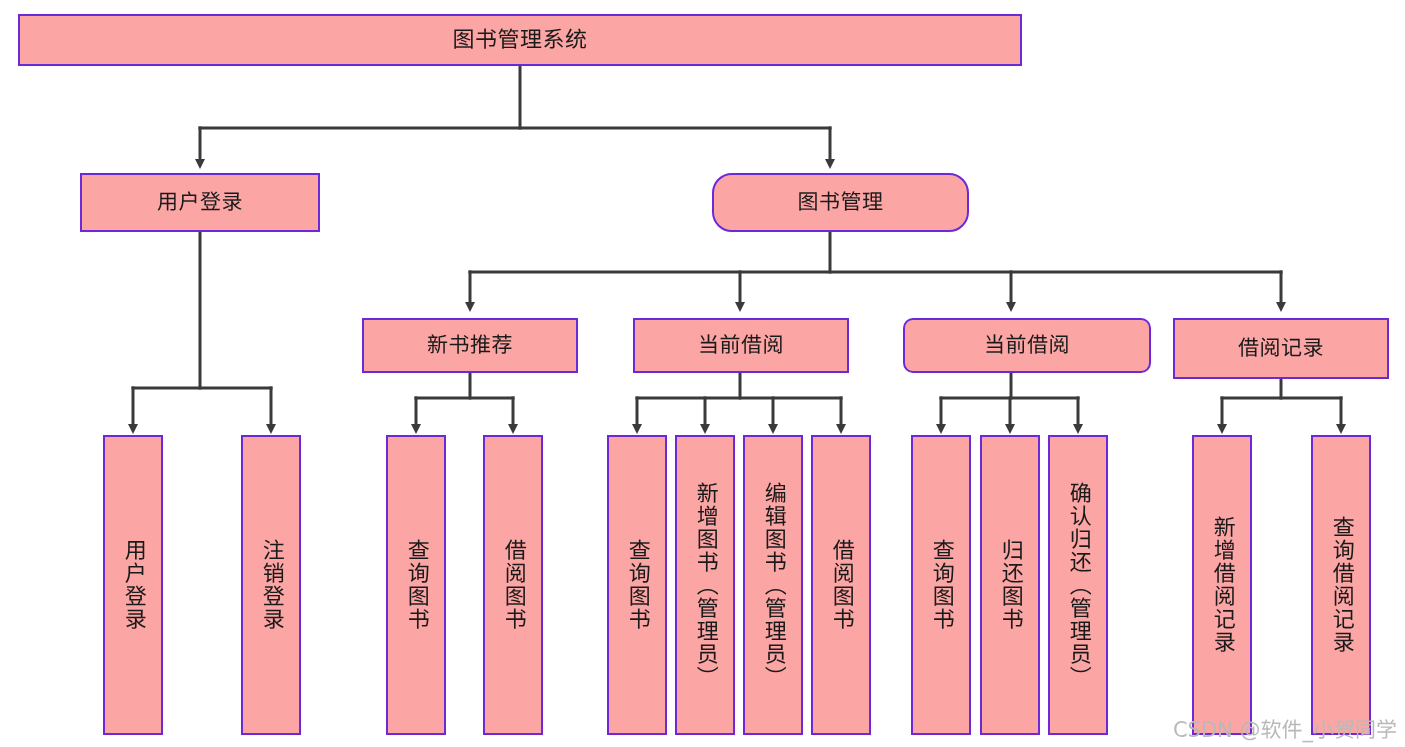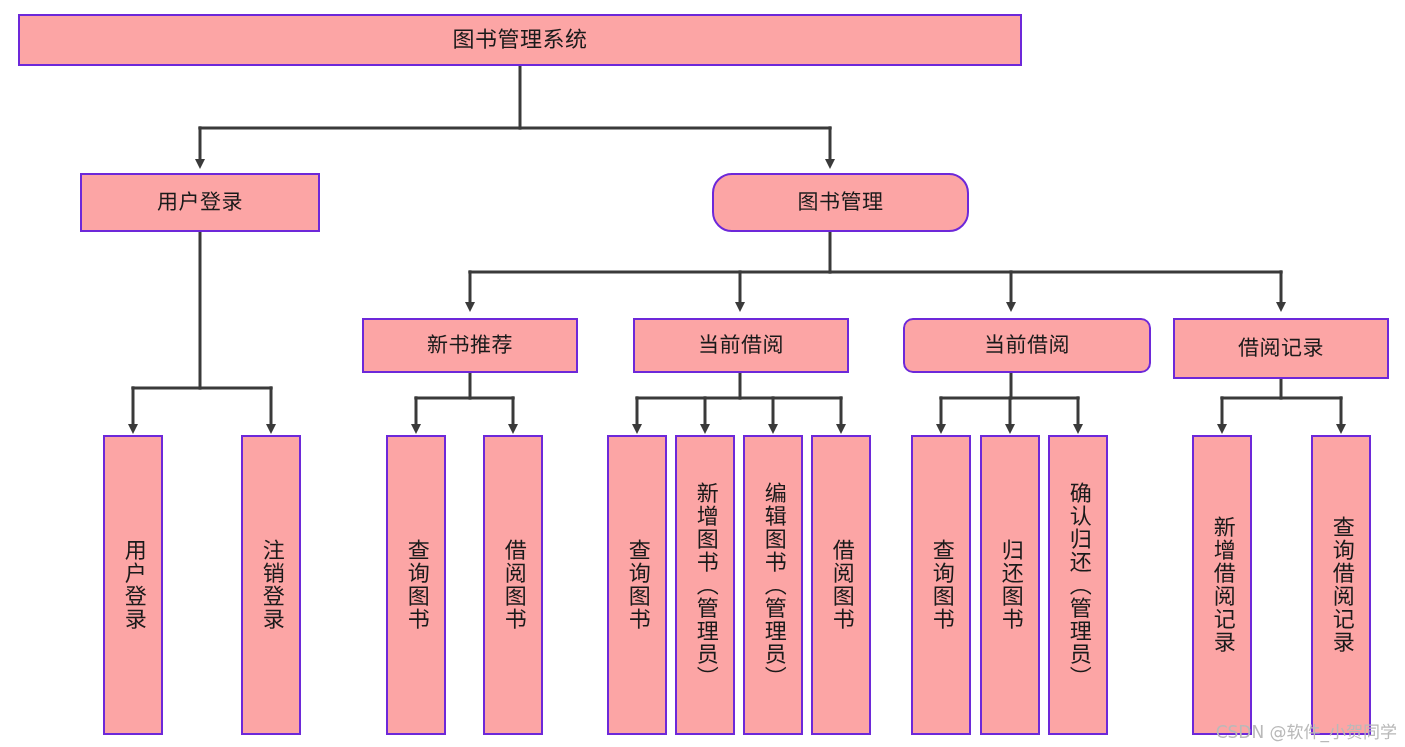--- a/index.html
+++ b/index.html
@@ -69,7 +69,7 @@
     position: absolute;
     right: 8px;
     bottom: 4px;
-    font-size: 17px;
+    font-size: 21px;
     color: #b9b9b9;
     font-family: "DejaVu Sans", "Liberation Sans", sans-serif;
     white-space: nowrap;

